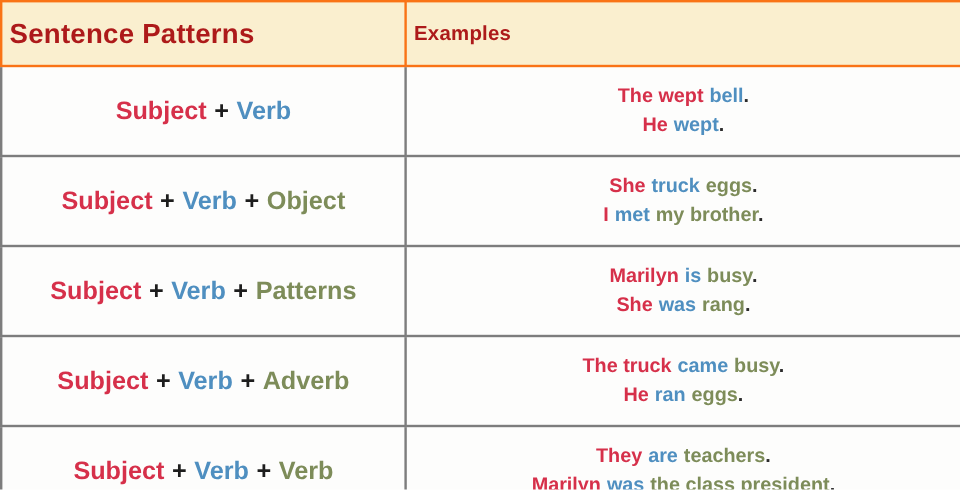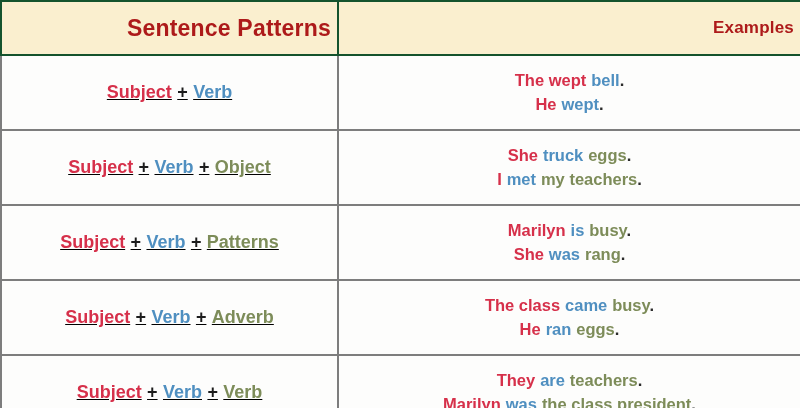--- a/index.html
+++ b/index.html
@@ -30,10 +30,10 @@
   
   thead th {
     background: #faefcf;
-    border: 2px solid #14532d;
+    border: 2px solid #f97316;
     height: 52px;
     padding: 0 6px;
-    text-align: right;
+    text-align: left;
     vertical-align: middle;
   }
   .hdr-text {

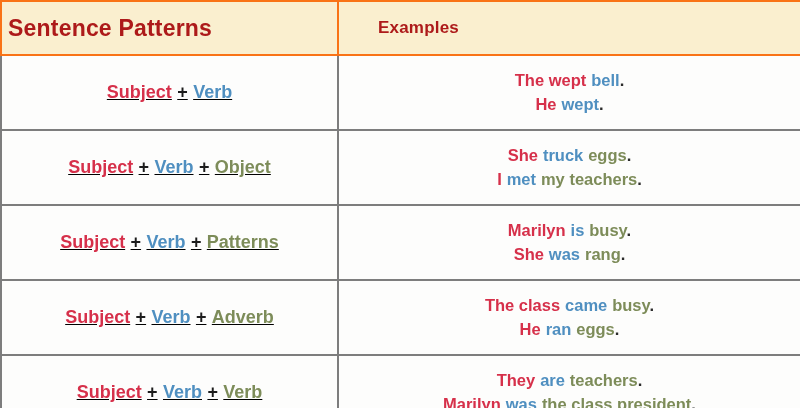--- a/index.html
+++ b/index.html
@@ -42,7 +42,7 @@
     letter-spacing: 0.2px;
   }
   .hdr-left  .hdr-text { font-size: 23px; }
-  .hdr-right .hdr-text { font-size: 17px; margin-left: 33px; }
+  .hdr-right .hdr-text { font-size: 17px; }
 
   
   tbody td {

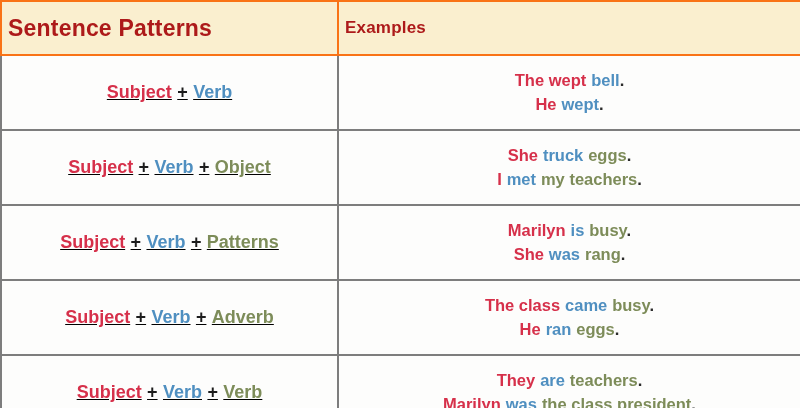--- a/index.html
+++ b/index.html
@@ -57,11 +57,10 @@
   col.c-examples { width: 463px; }
 
   .pattern-line {
-    font-size: 18px;
+    font-size: 21px;
     font-weight: bold;
     line-height: 1.2;
     white-space: nowrap;
-    text-decoration: underline;
   }
   .ex-line {
     font-size: 16.5px;

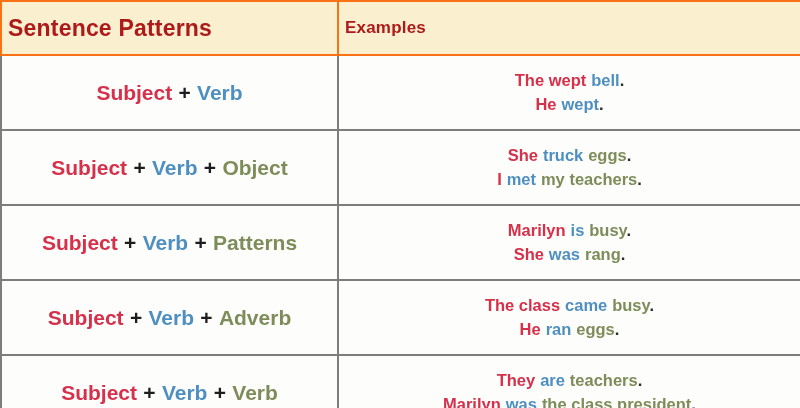--- a/index.html
+++ b/index.html
@@ -112,7 +112,7 @@
           </td>
           <td>
             <div class="ex-line"><span class="sub">She</span><span class="sp"></span><span class="verb">truck</span><span class="sp"></span><span class="obj">eggs</span><span class="dot">.</span></div>
-            <div class="ex-line"><span class="sub">I</span><span class="sp"></span><span class="verb">met</span><span class="sp"></span><span class="obj">my teachers</span><span class="dot">.</span></div>
+            <div class="ex-line"><span class="sub">I</span><span class="sp"></span><span class="verb">met</span><span class="sp"></span><span class="obj">my brother</span><span class="dot">.</span></div>
           </td>
         </tr>
         <tr>

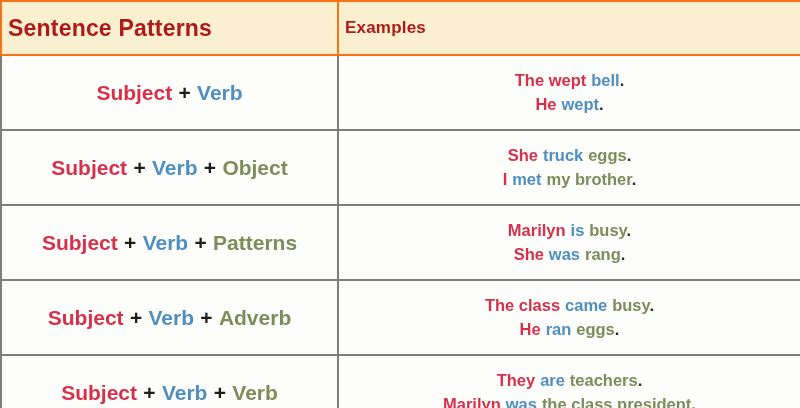--- a/index.html
+++ b/index.html
@@ -129,7 +129,7 @@
             <div class="pattern-line"><span class="sub">Subject</span><span class="sp"></span><span class="plus">+</span><span class="sp"></span><span class="verb">Verb</span><span class="sp"></span><span class="plus">+</span><span class="sp"></span><span class="obj">Adverb</span></div>
           </td>
           <td>
-            <div class="ex-line"><span class="sub">The class</span><span class="sp"></span><span class="verb">came</span><span class="sp"></span><span class="obj">busy</span><span class="dot">.</span></div>
+            <div class="ex-line"><span class="sub">The truck</span><span class="sp"></span><span class="verb">came</span><span class="sp"></span><span class="obj">busy</span><span class="dot">.</span></div>
             <div class="ex-line"><span class="sub">He</span><span class="sp"></span><span class="verb">ran</span><span class="sp"></span><span class="obj">eggs</span><span class="dot">.</span></div>
           </td>
         </tr>

